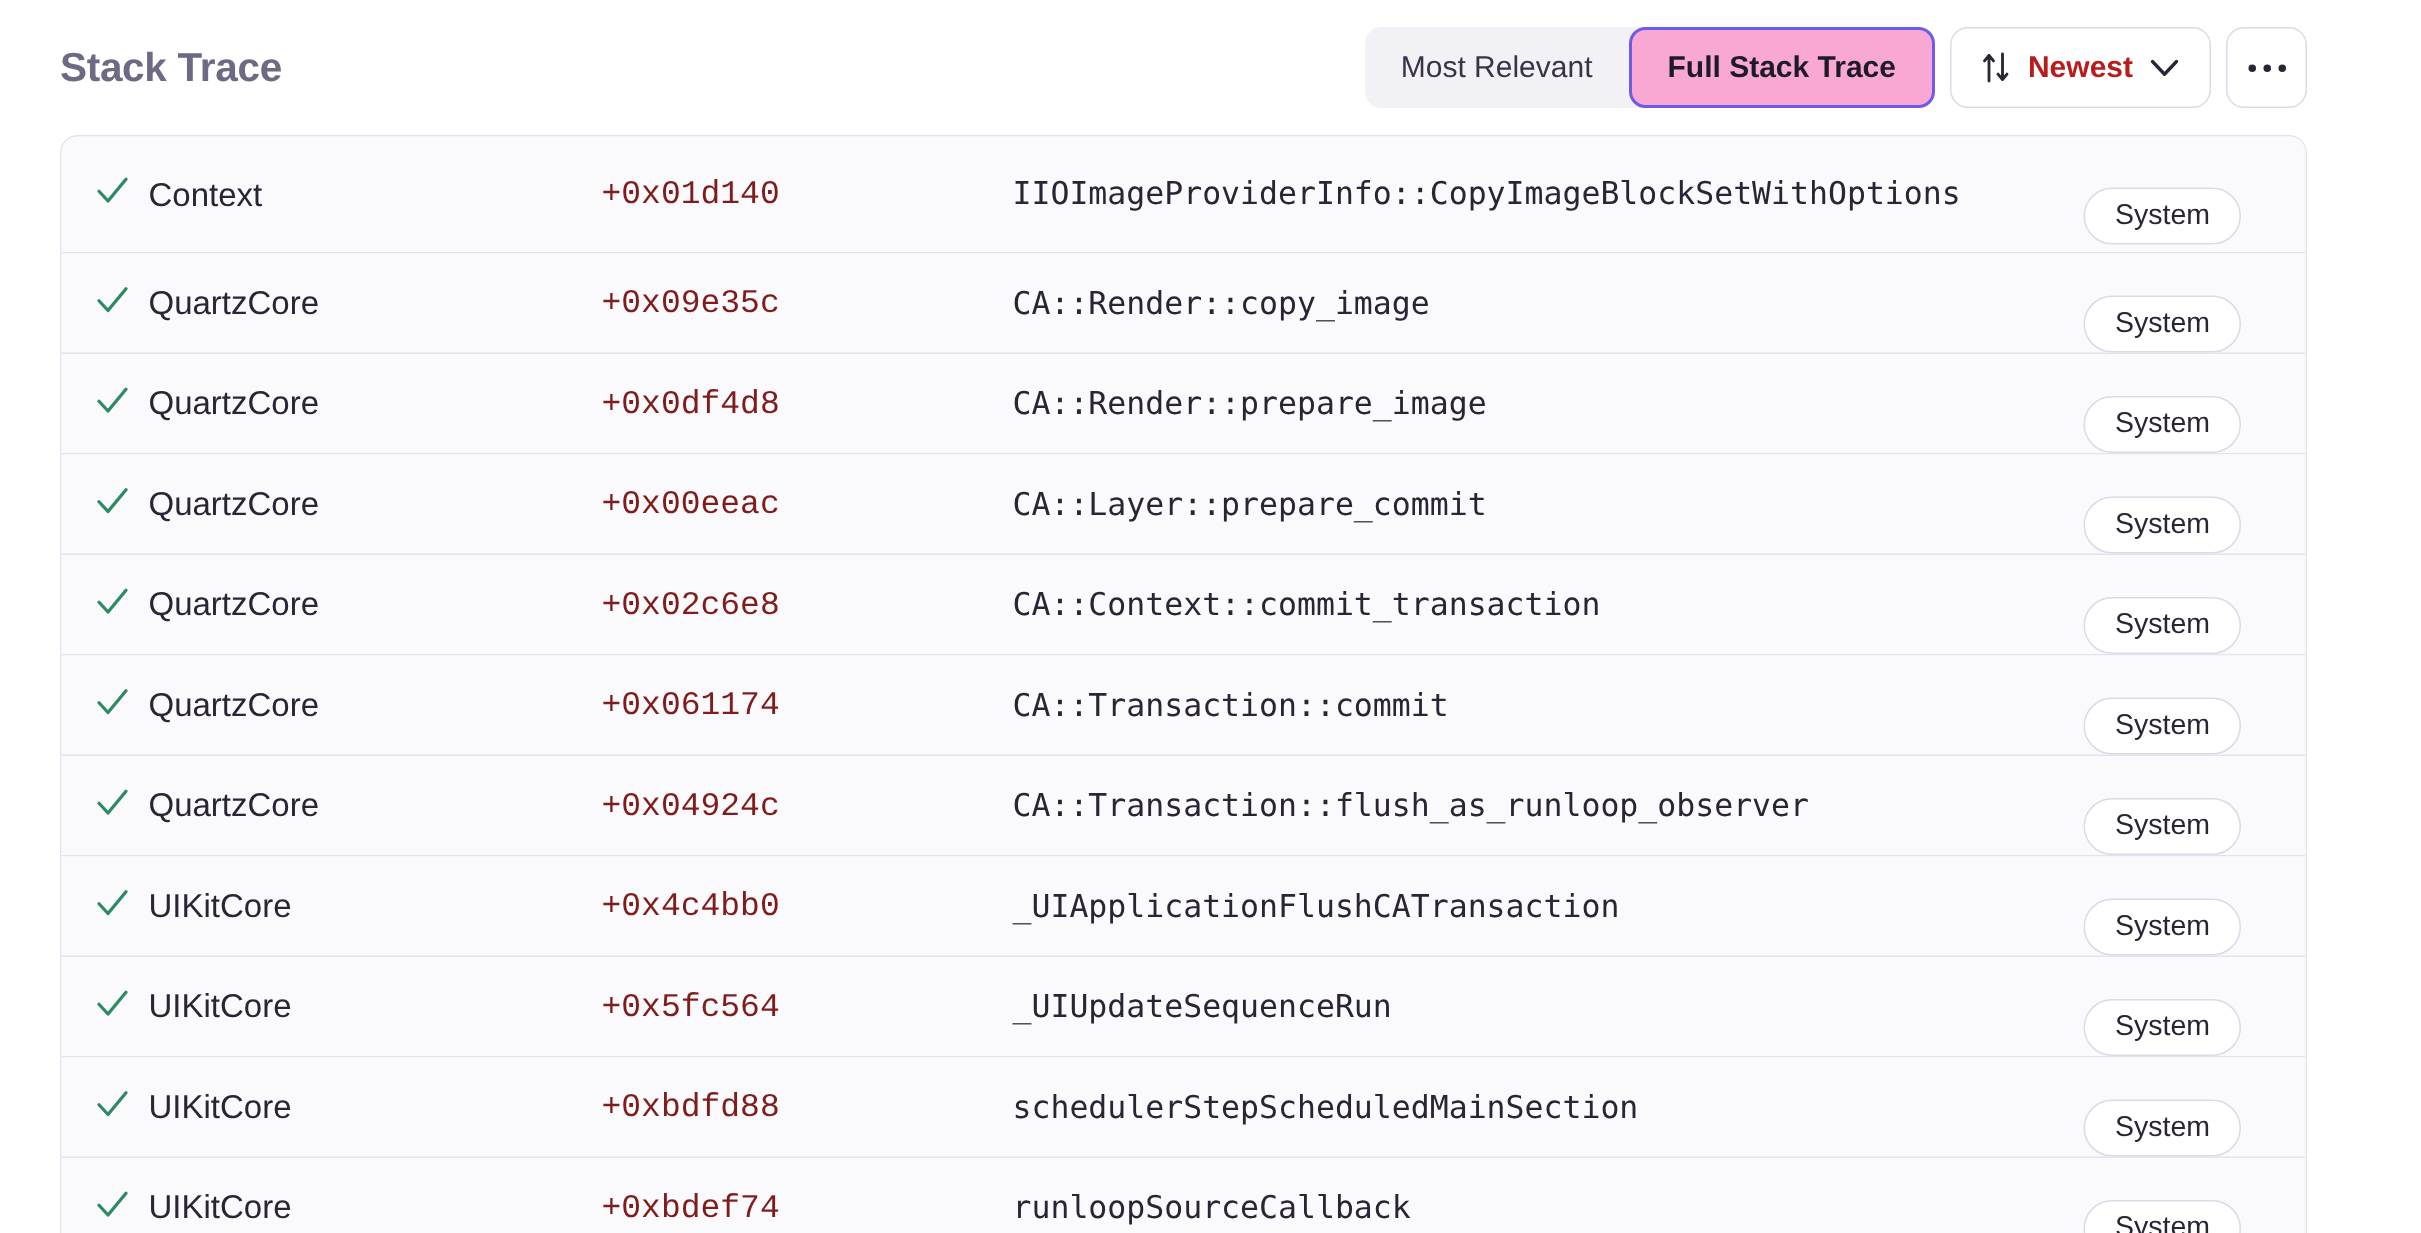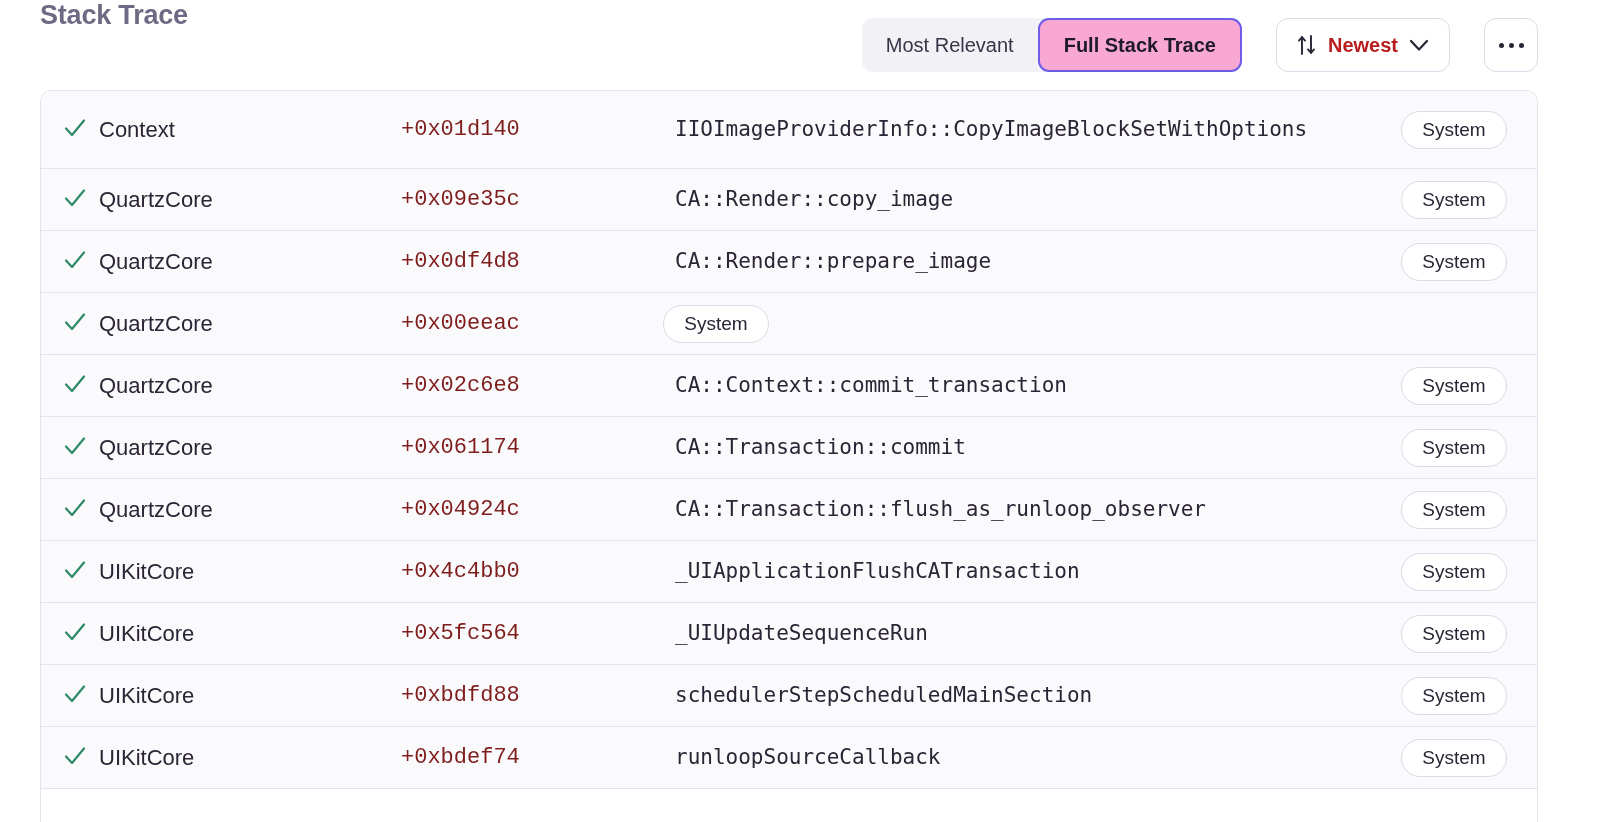--- a/index.html
+++ b/index.html
@@ -23,6 +23,7 @@
   .header {
     height: 90px;
     display: flex;
+    align-items: center;
     justify-content: space-between;
     padding: 0 76px 0 40px;
   }

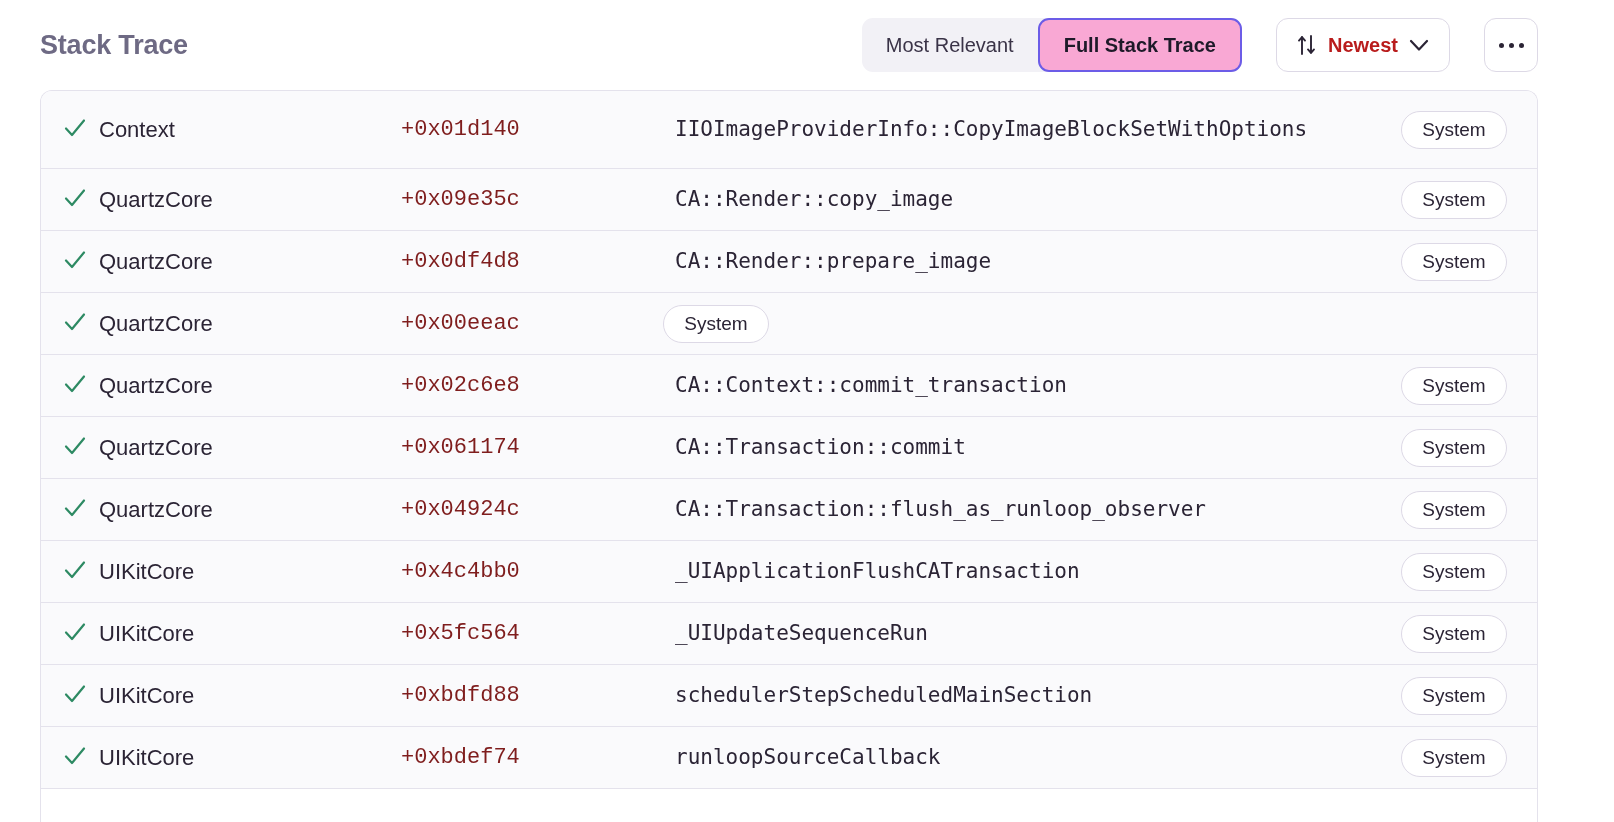--- a/index.html
+++ b/index.html
@@ -39,7 +39,7 @@
   .header-controls {
     display: flex;
     align-items: center;
-    gap: 34px;
+    gap: 10px;
   }
 
   

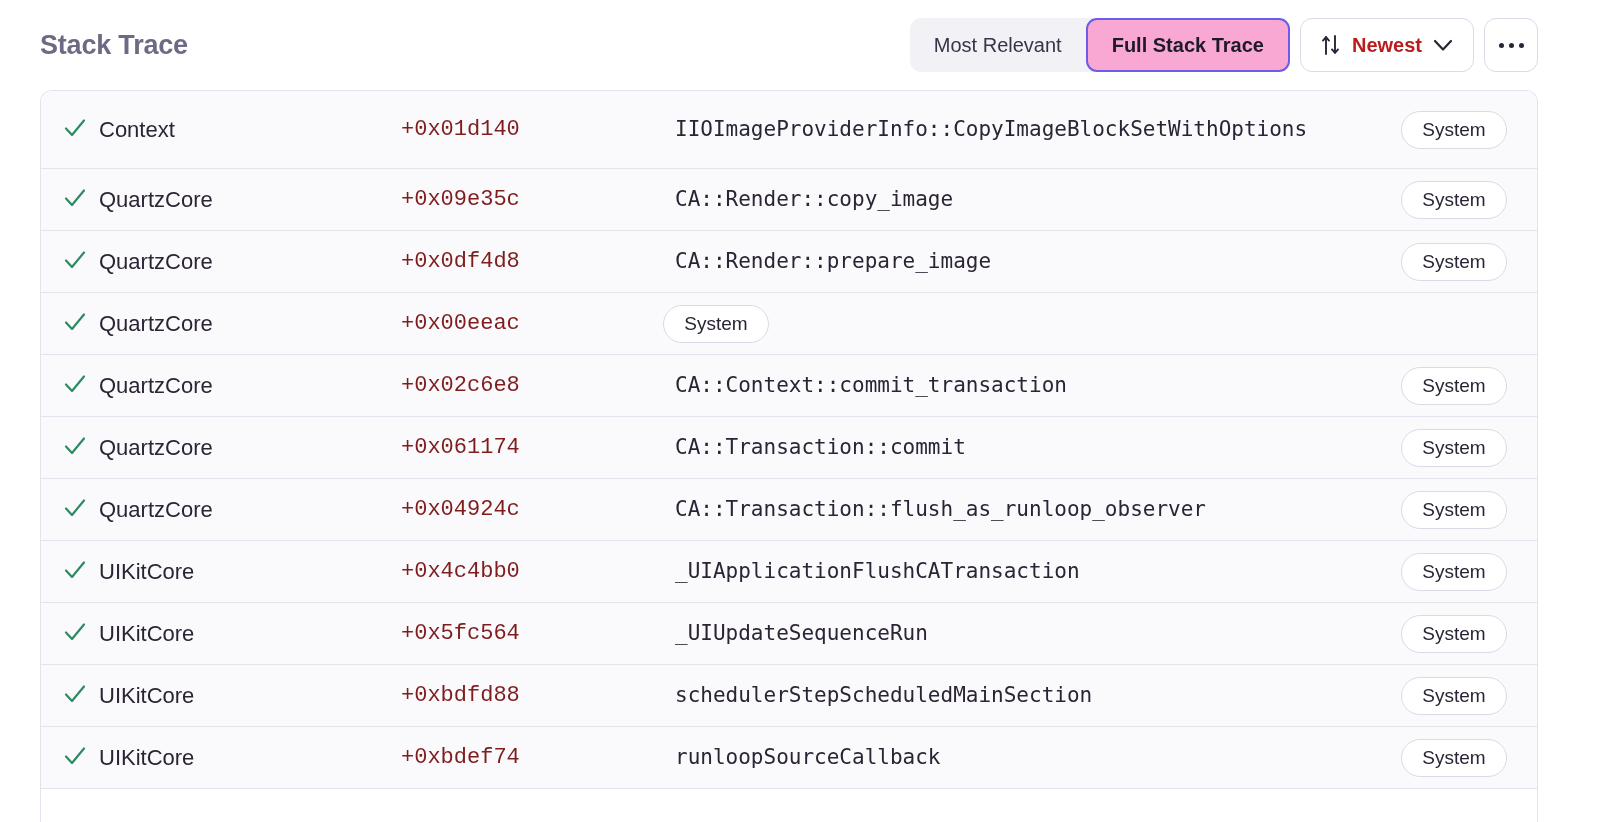--- a/index.html
+++ b/index.html
@@ -178,7 +178,8 @@
   .cell-badge {
     flex: 0 0 130px;
     display: flex;
-    justify-content: center;
+    justify-content: flex-start;
+    margin-top: 28px;
   }
 
   .badge {

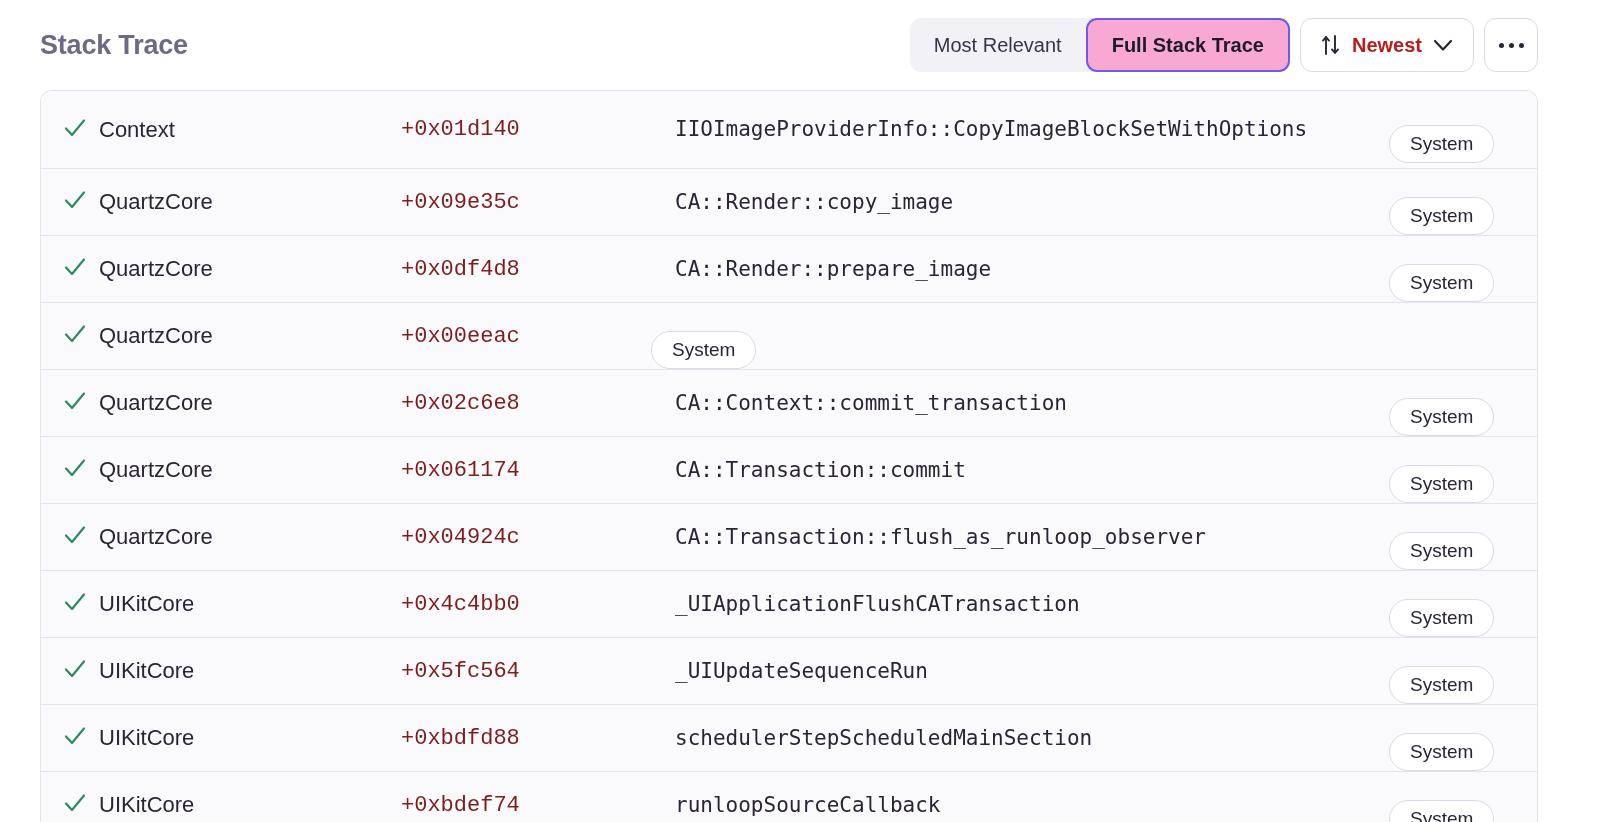--- a/index.html
+++ b/index.html
@@ -283,6 +283,7 @@
         </div>
         <div class="cell-module">QuartzCore</div>
         <a class="cell-offset">+0x00eeac</a>
+        <div class="cell-symbol">CA::Layer::prepare_commit</div>
         <div class="cell-badge">
           <span class="badge">System</span>
         </div>

